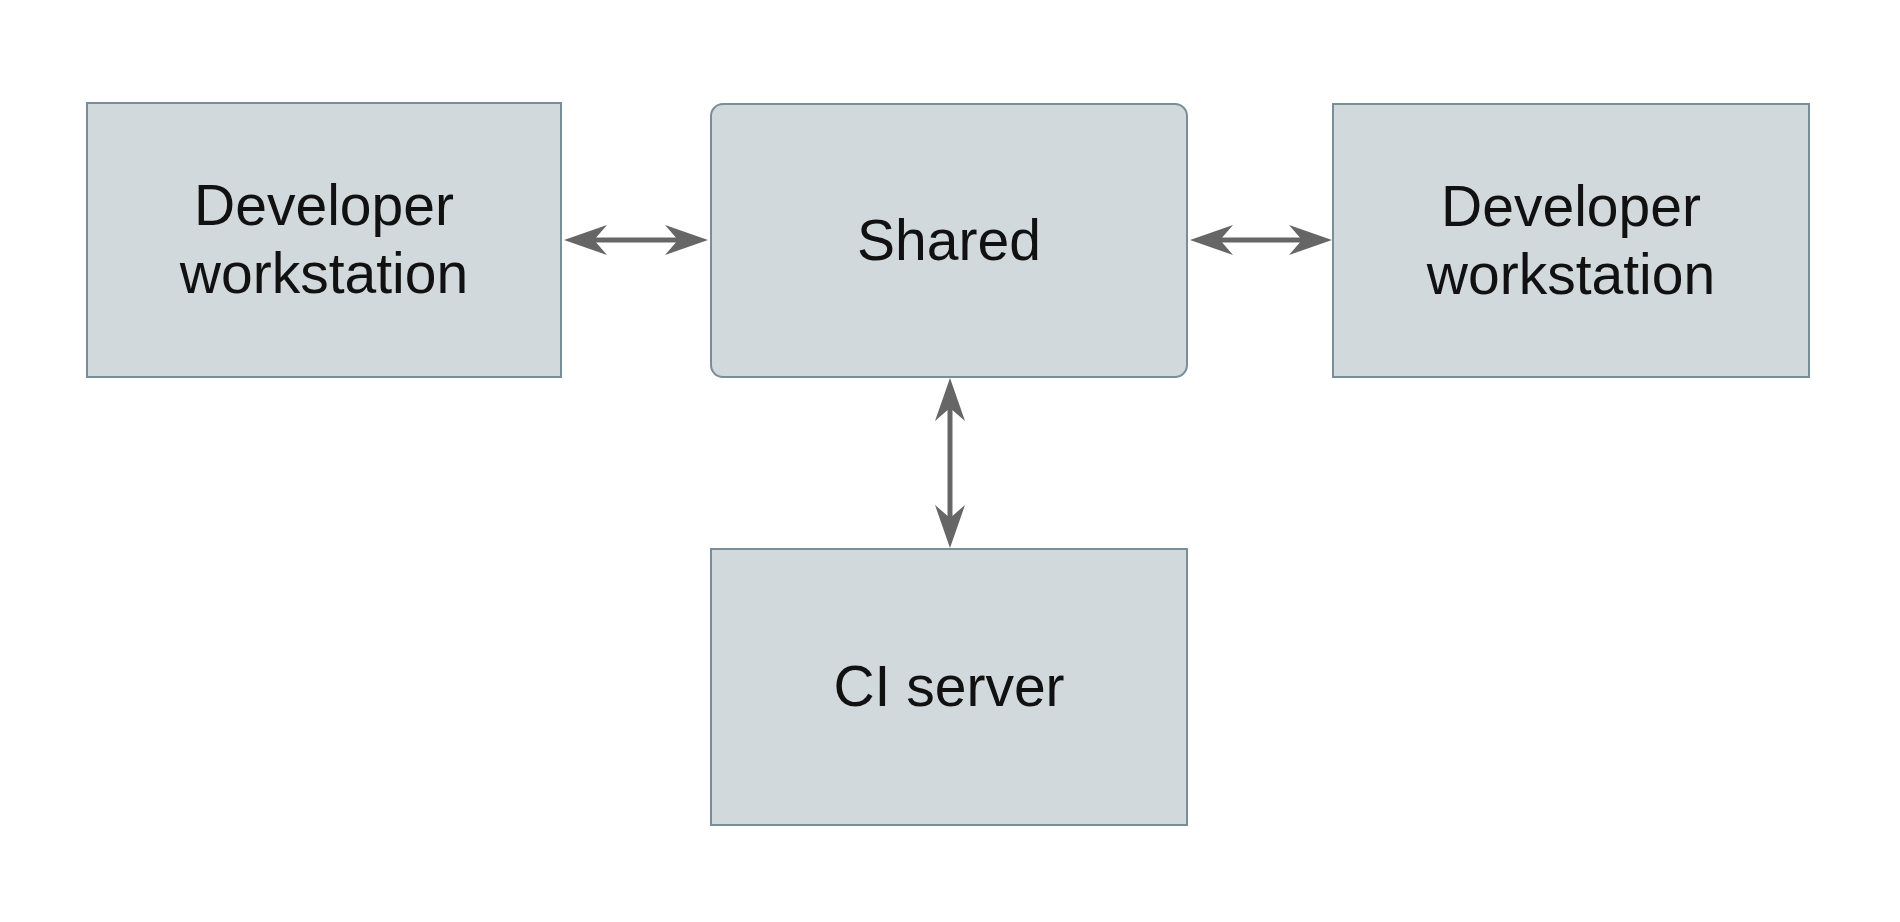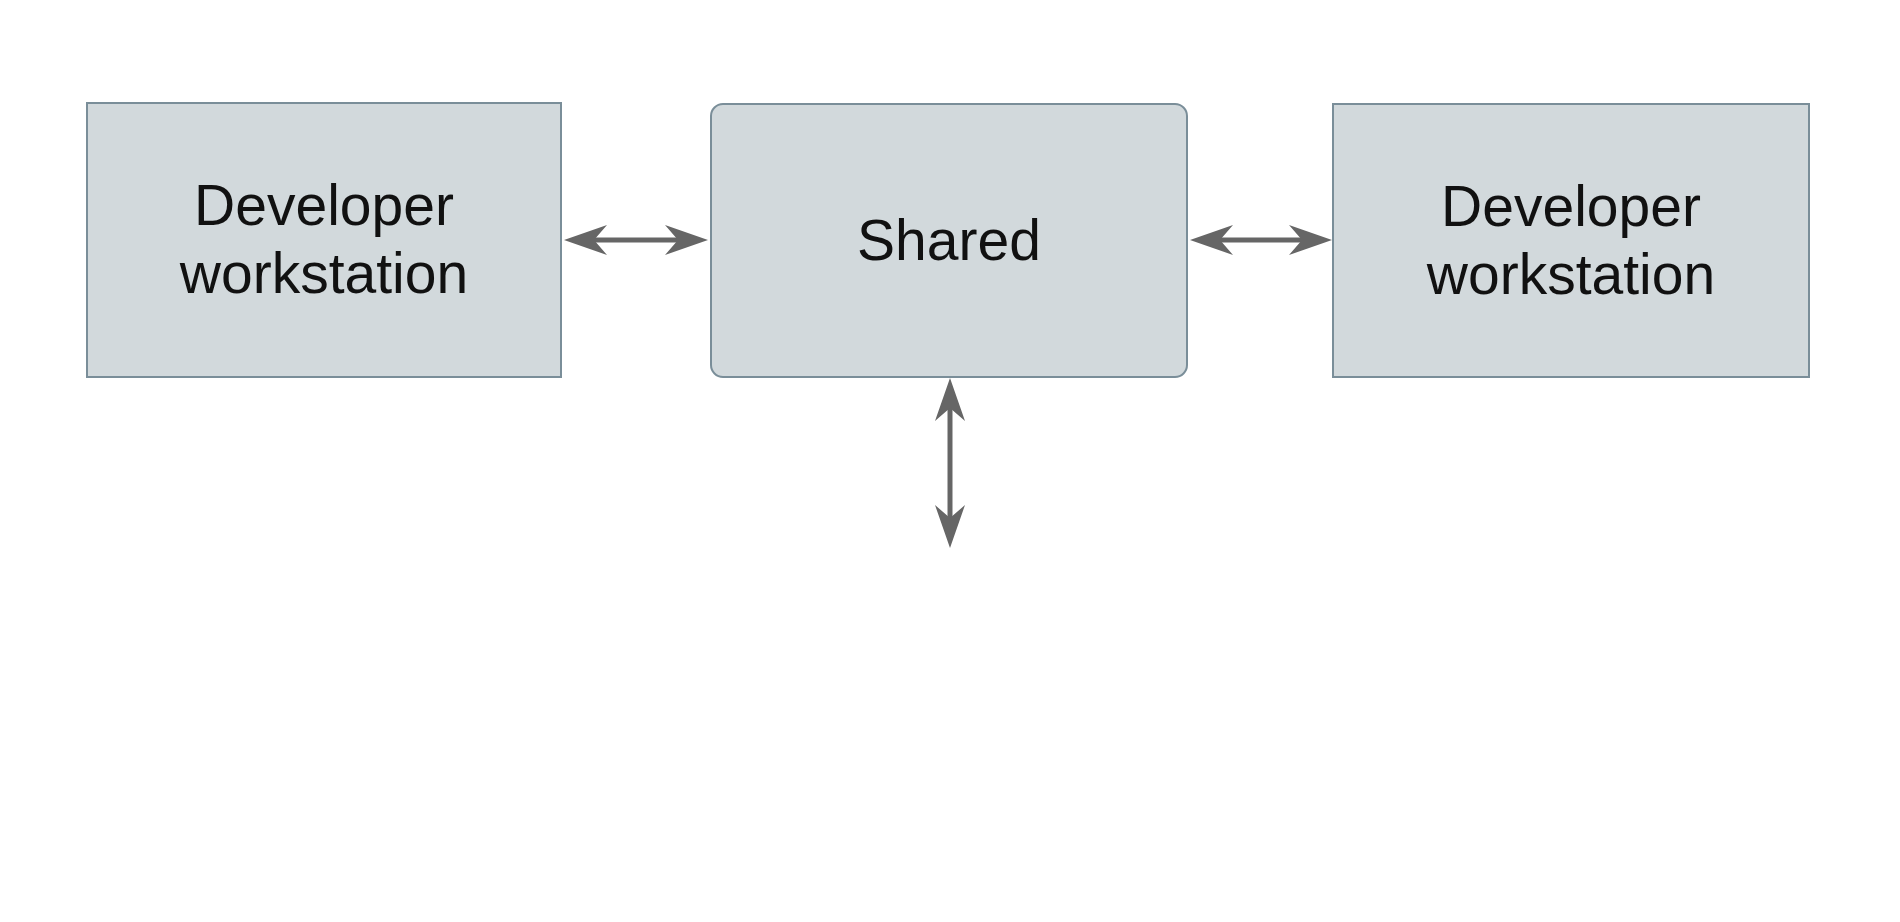--- a/index.html
+++ b/index.html
@@ -96,6 +96,11 @@
     </div>
   </div>
 
+  <div class="node" style="left:710px; top:548px; width:478px; height:278px;">
+    <div class="node-label">
+      <span class="line">CI server</span>
+    </div>
+  </div>
 
 </div>
 

